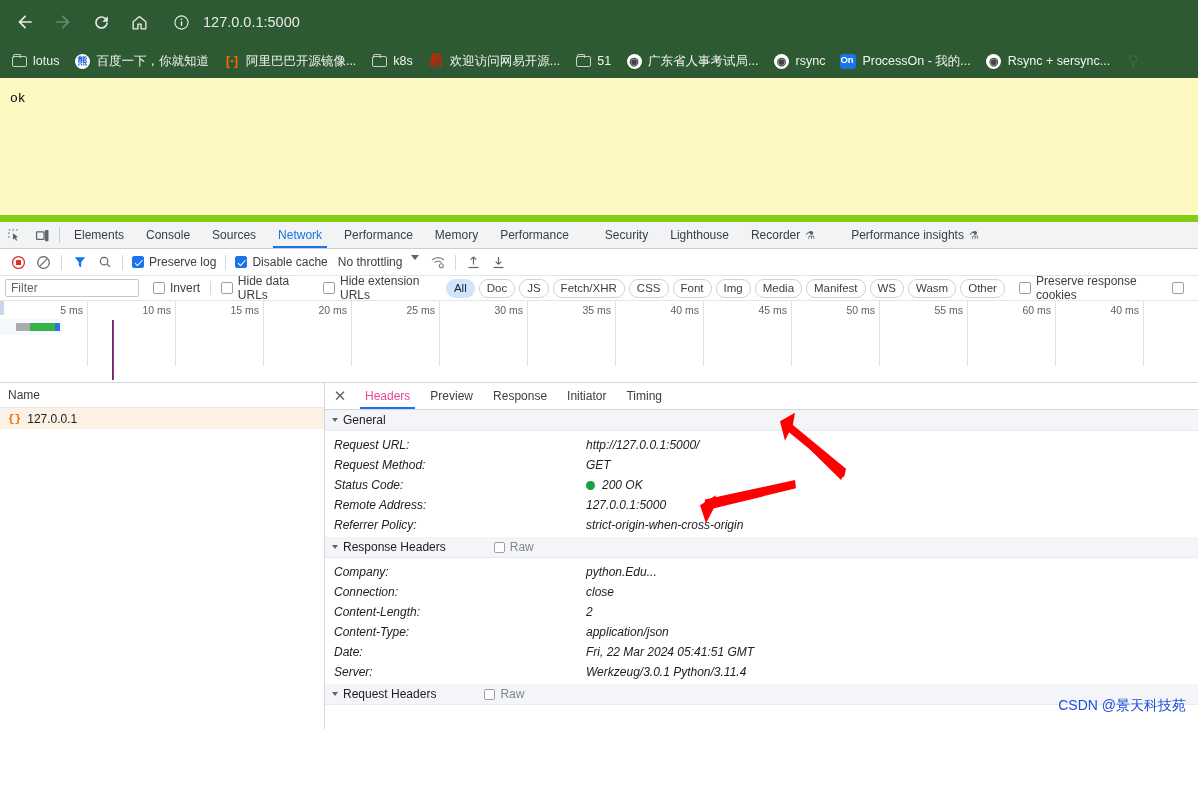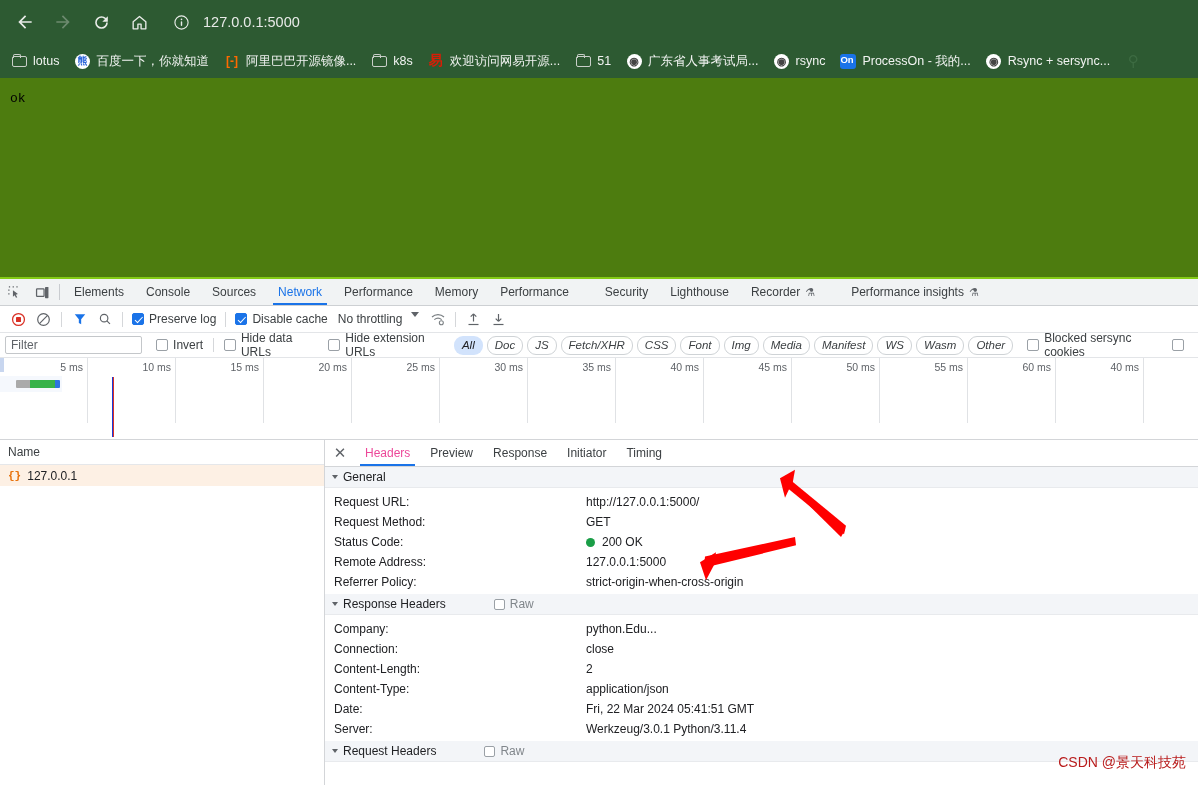--- a/index.html
+++ b/index.html
@@ -79,8 +79,8 @@
 
   
   #page-viewport {
-    height: 201px; background: #4d7c0f; position: relative;
-    border-bottom: 2px solid #84cc16;
+    height: 144px; background: #fef9c3; position: relative;
+    border-bottom: 7px solid #84cc16;
   }
   #page-body-text {
     font-family: "Liberation Mono", monospace;

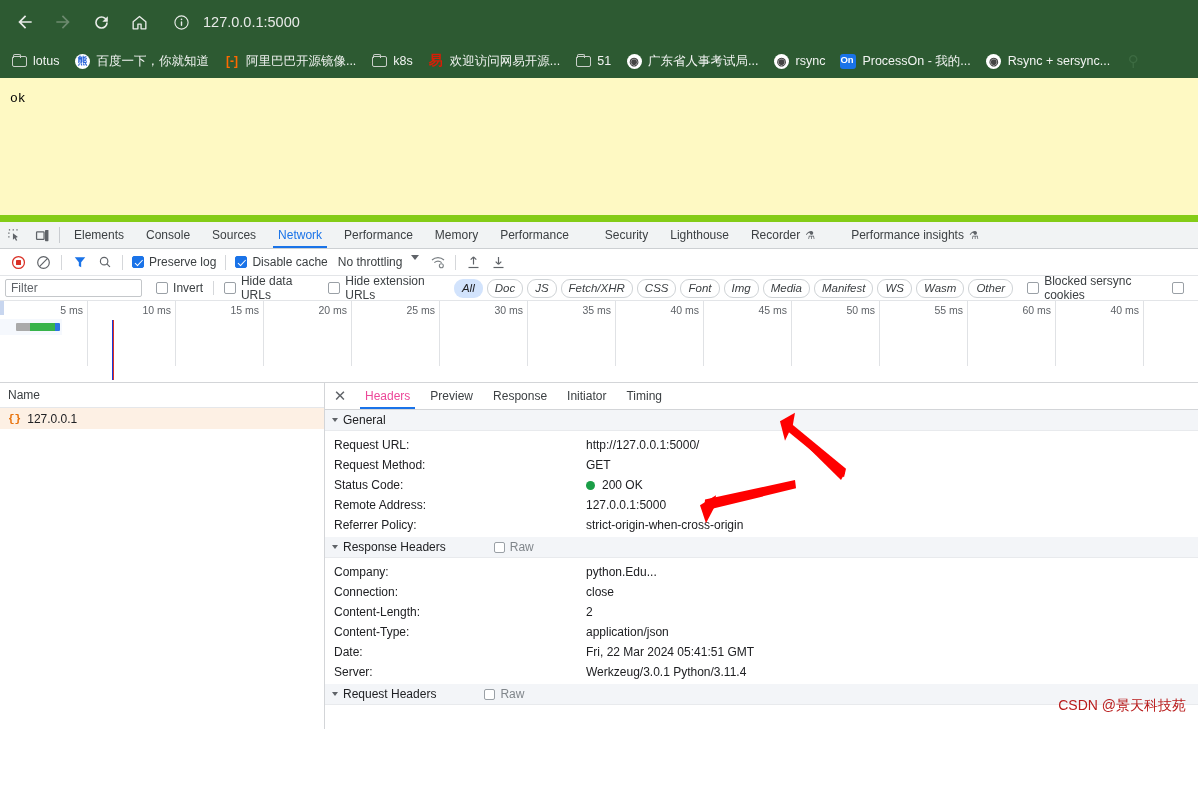--- a/index.html
+++ b/index.html
@@ -150,7 +150,7 @@
   .ftype {
     font-size: 11.5px; color: #3c4043; padding: 1px 7px;
     border: 1px solid #cfd3d6; border-radius: 9px; margin-right: 4px;
-    white-space: nowrap; line-height: 15px; font-style: italic;
+    white-space: nowrap; line-height: 15px;
   }
   .ftype.sel { background: #d2e3fc; border-color: transparent; color: #202124; }
 

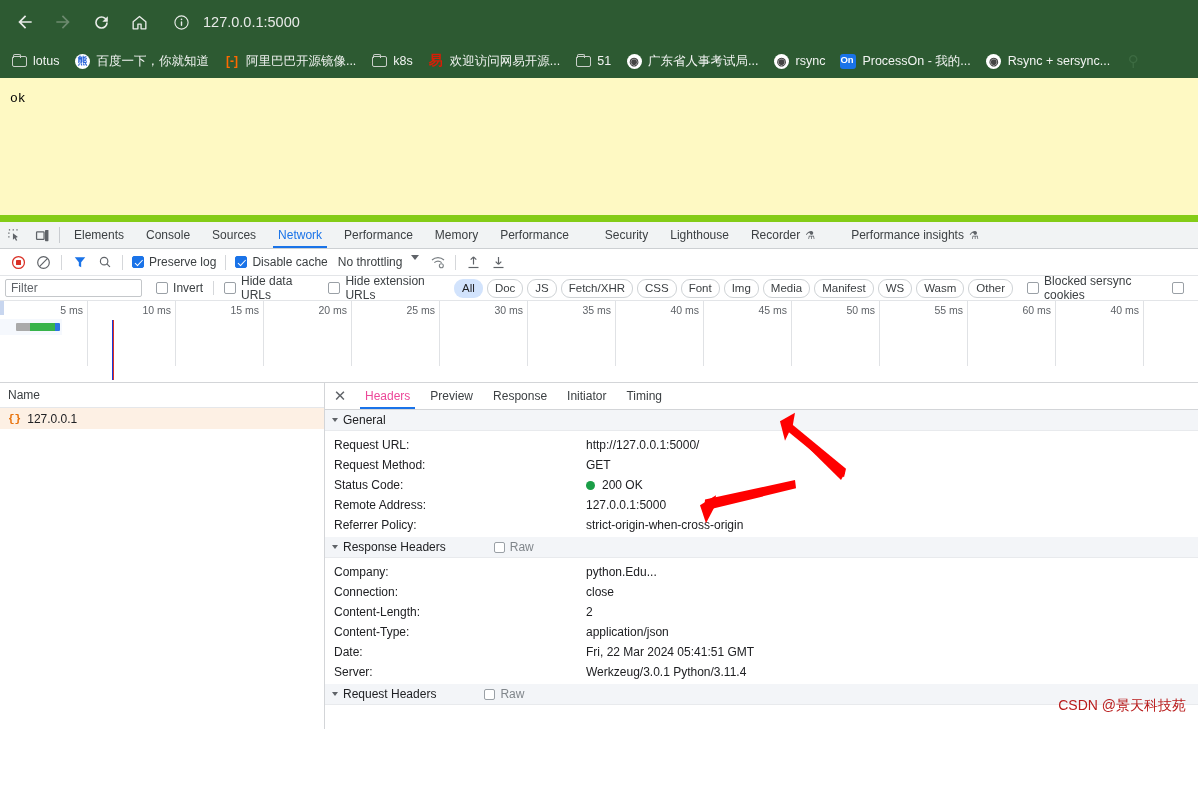--- a/index.html
+++ b/index.html
@@ -548,7 +548,7 @@
 
     <div class="cb-wrap" style="margin-left:6px;">
       <span class="cbox"></span>
-      <span>Blocked sersync cookies</span>
+      <span>Preserve response cookies</span>
     </div>
     <div class="cb-wrap" style="margin-left:8px;">
       <span class="cbox"></span>

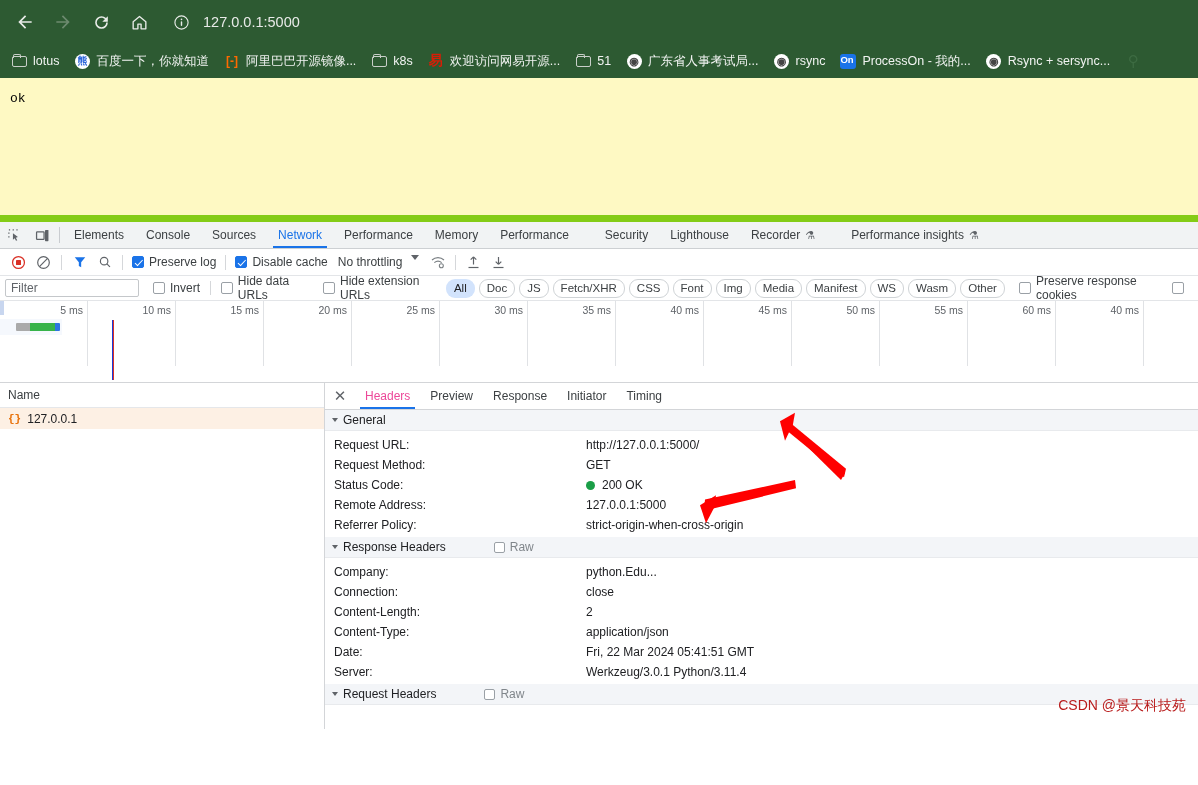--- a/index.html
+++ b/index.html
@@ -246,7 +246,7 @@
     width: 11px; height: 11px; border: 1px solid #9aa0a6; border-radius: 2px;
     margin-right: 5px; background: #fff;
   }
-  .kv-list { padding: 4px 0 2px 0; }
+  .kv-list { padding: 4px 0 2px 0; font-style: italic; }
   .kv {
     height: 20px; display: flex; align-items: center;
     font-size: 12px; color: #202124; padding-left: 9px;

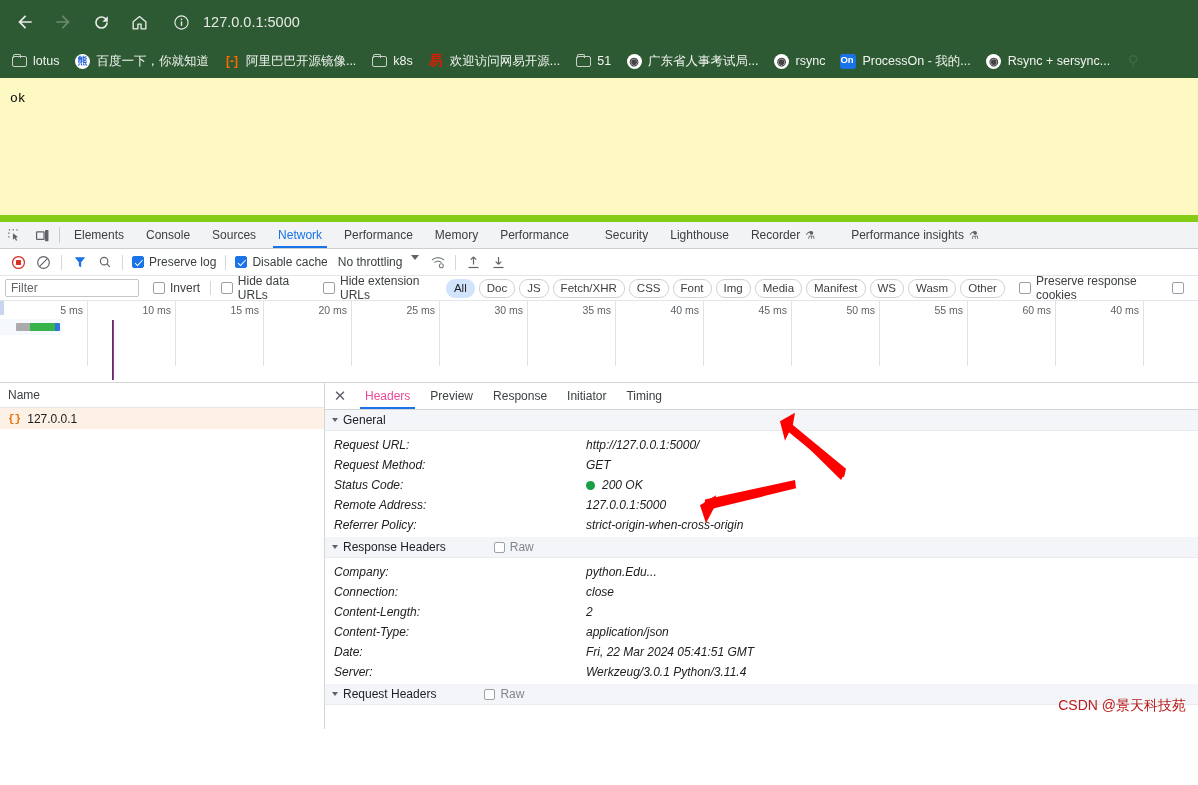--- a/index.html
+++ b/index.html
@@ -263,7 +263,7 @@
 
   #watermark {
     position: absolute; right: 12px; bottom: 14px;
-    font-size: 14px; color: #b91c1c;
+    font-size: 14px; color: #1d4ed8;
     font-family: "Liberation Sans", sans-serif;
     white-space: nowrap;
   }

